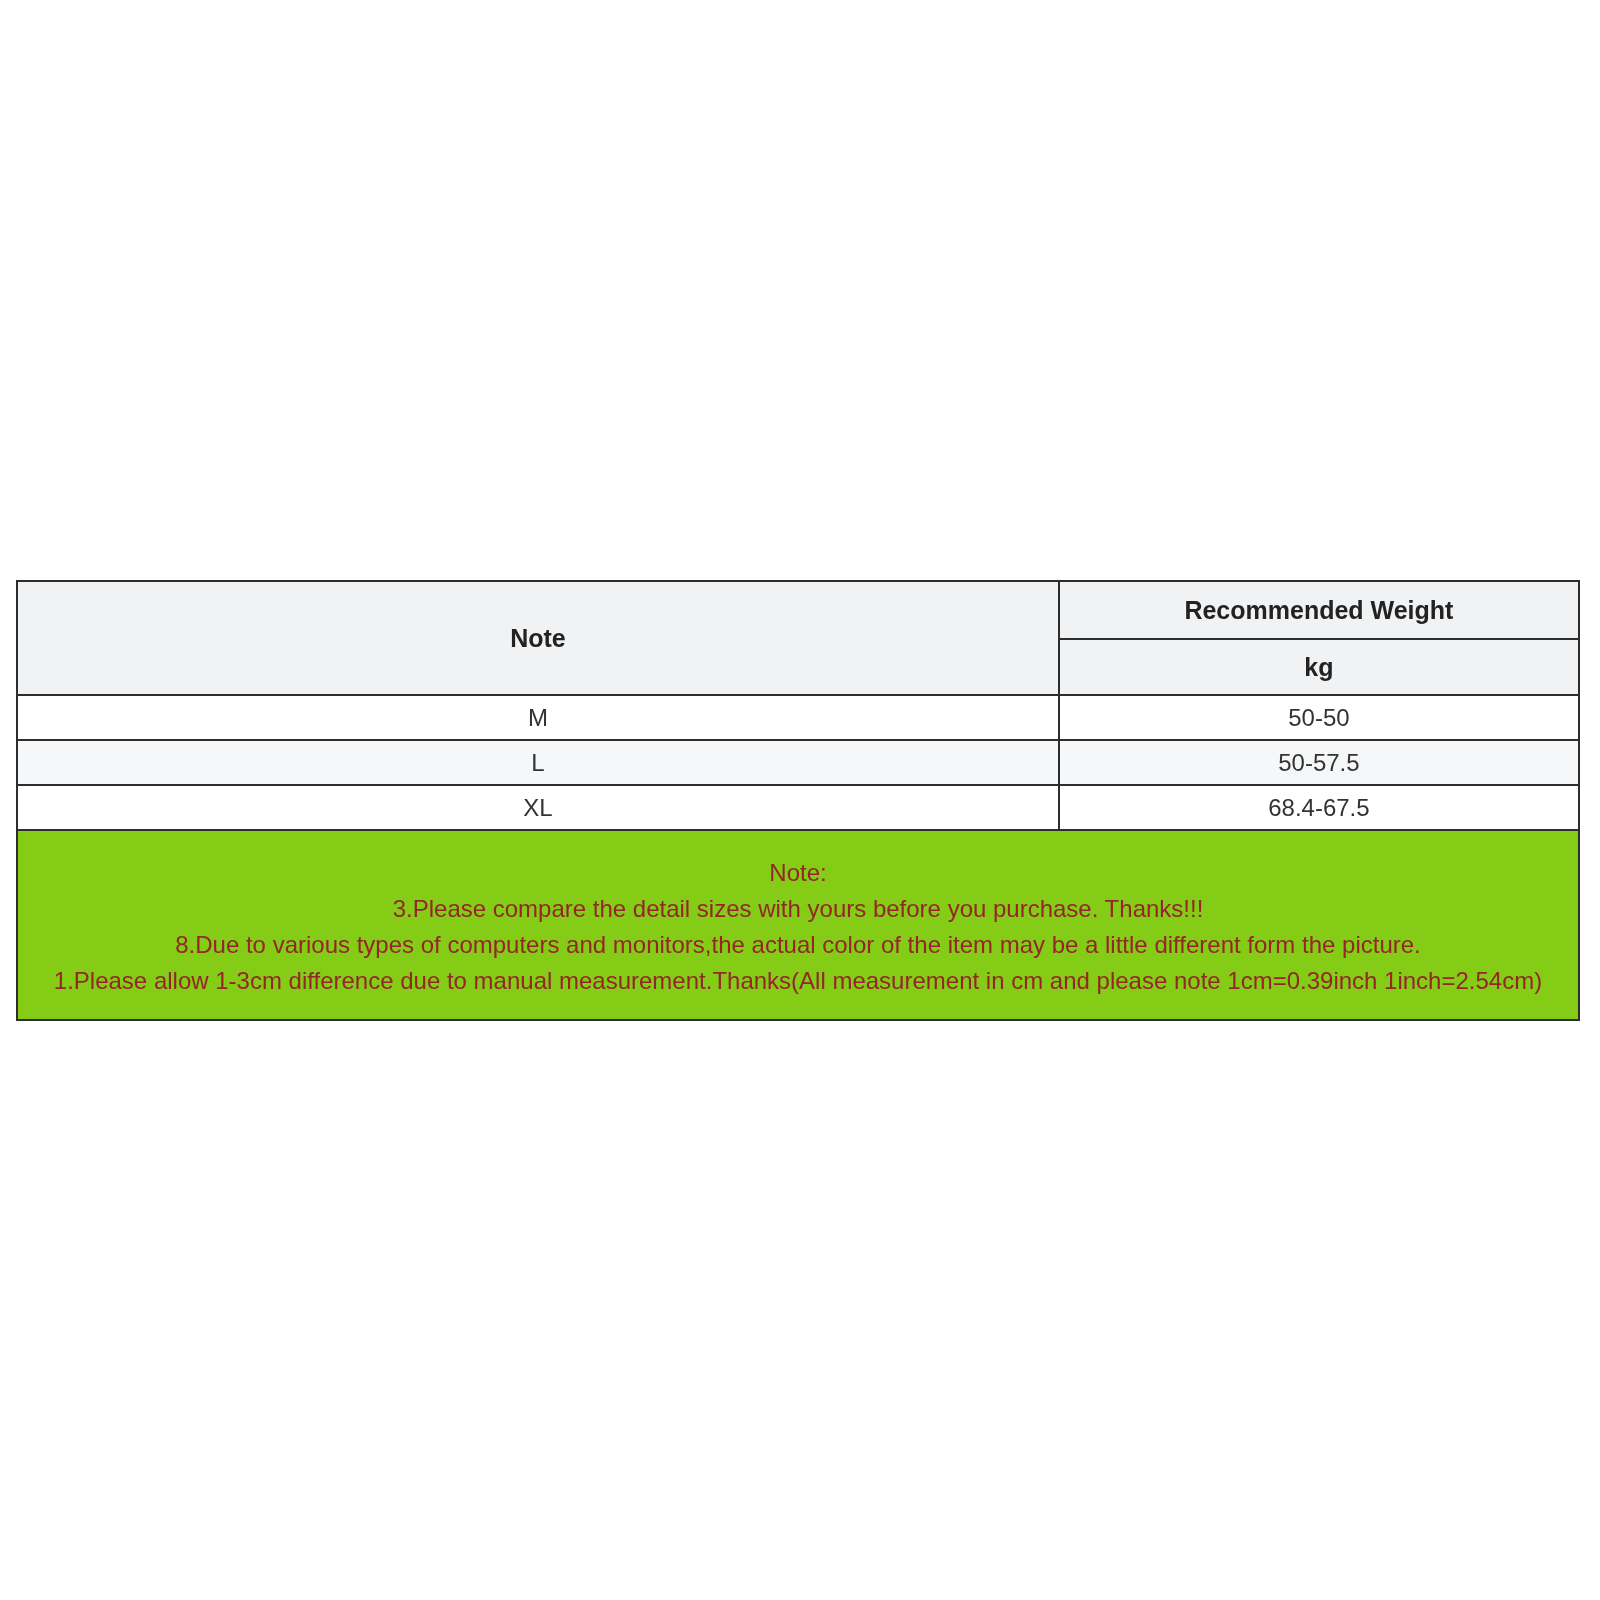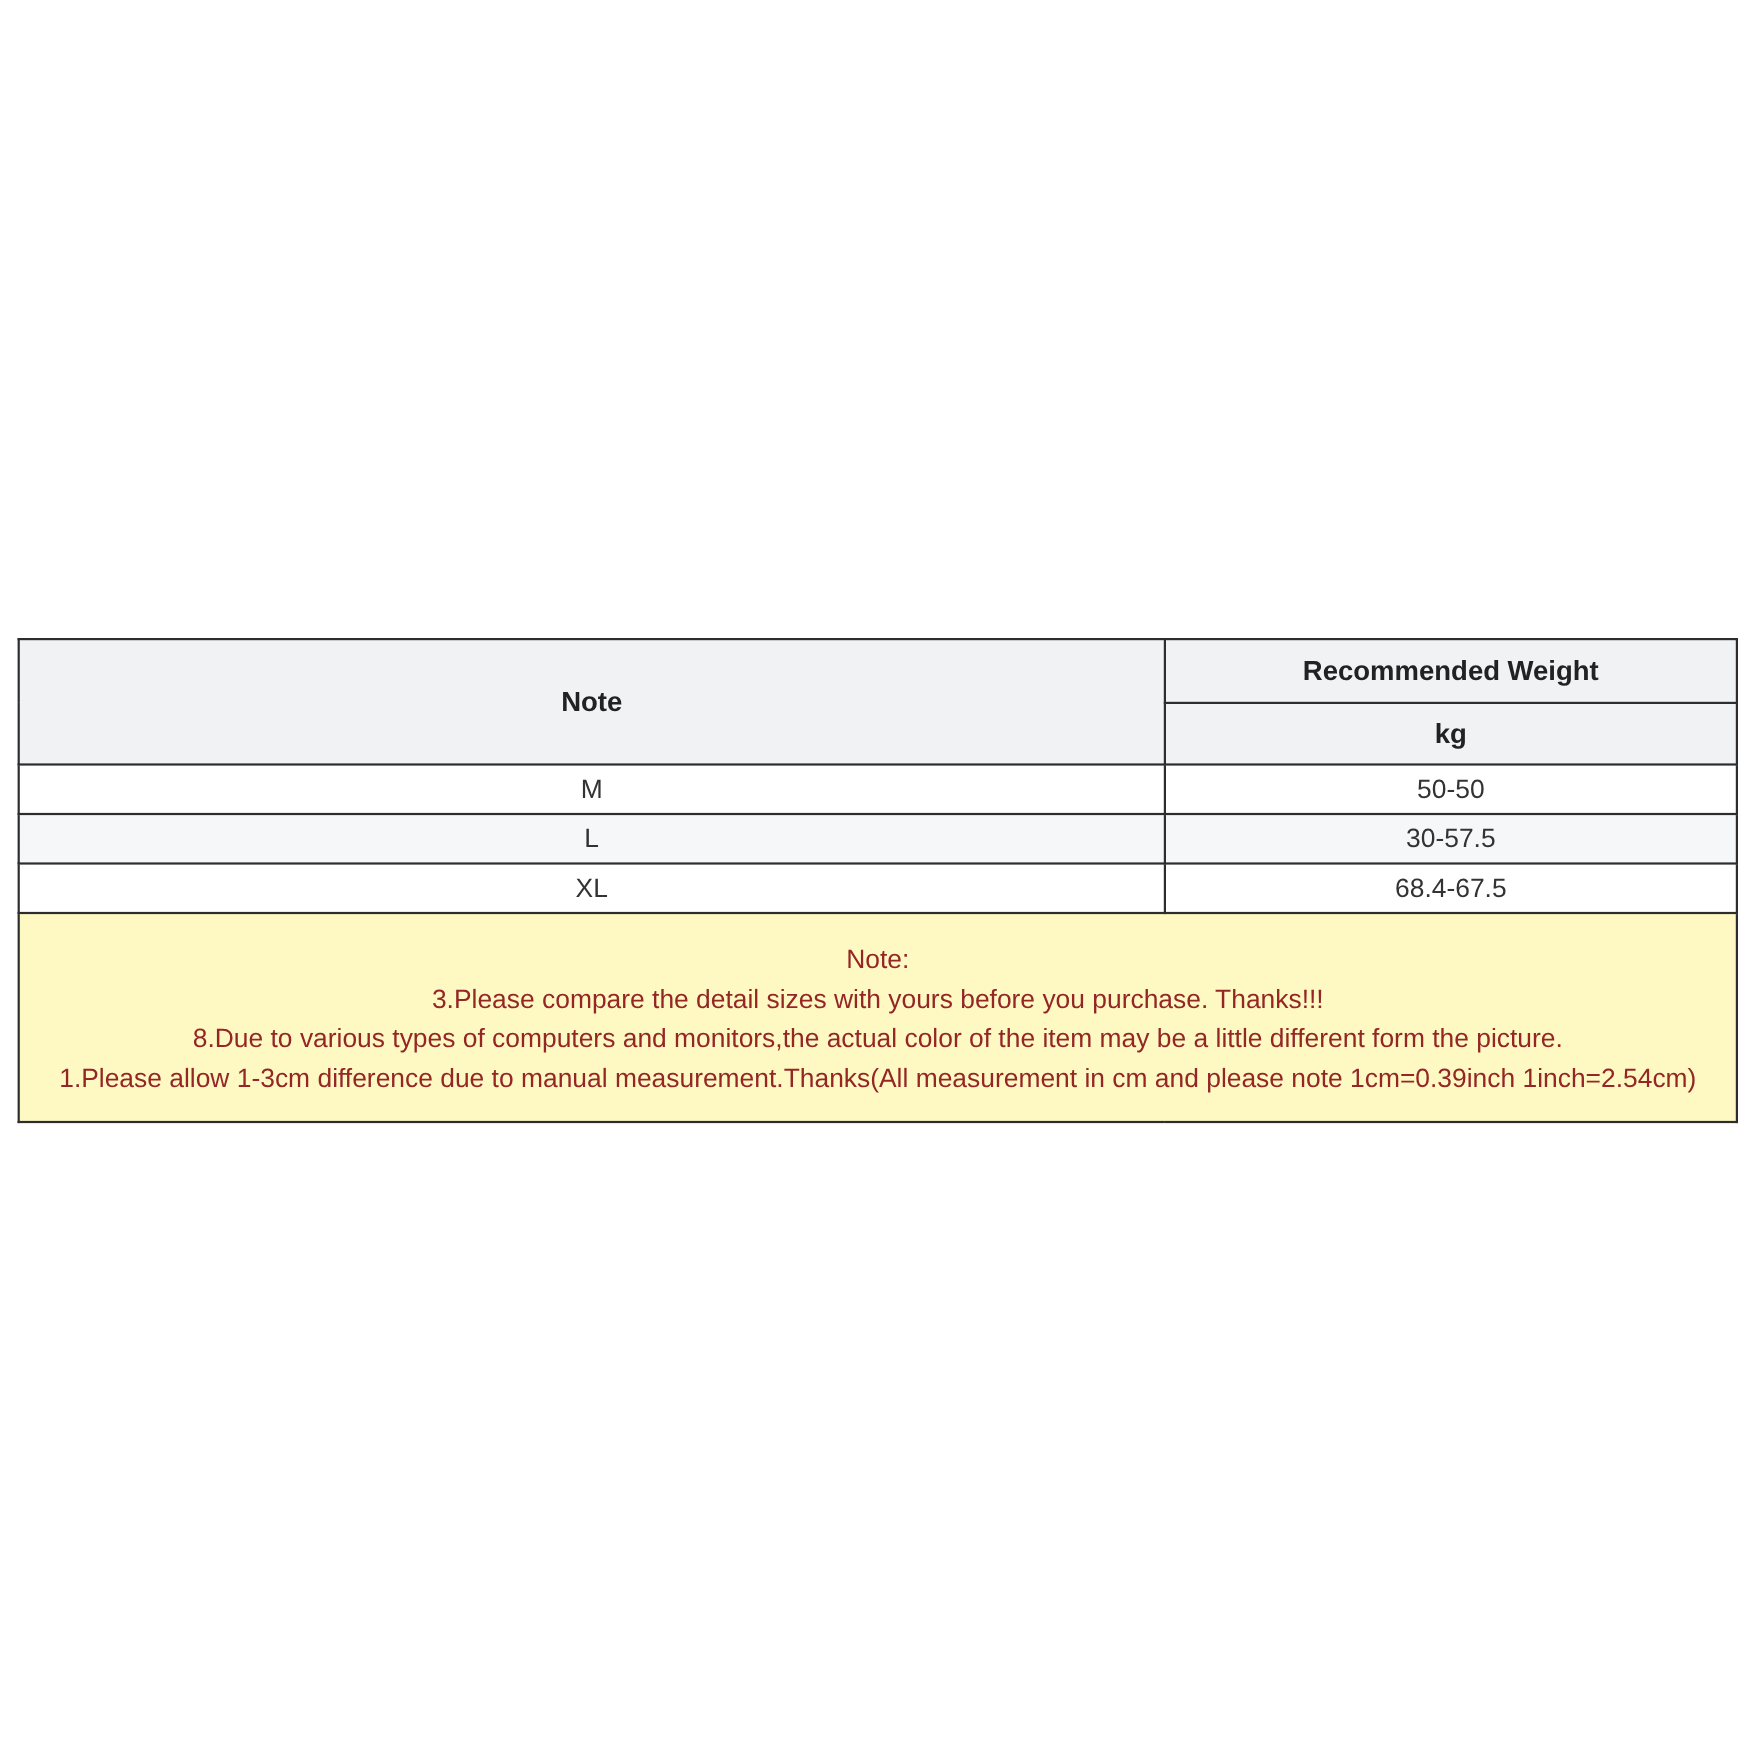--- a/index.html
+++ b/index.html
@@ -87,7 +87,7 @@
 
     <tr class="body-row alt">
       <td>L</td>
-      <td>30-57.5</td>
+      <td>50-57.5</td>
     </tr>
 
     <tr class="body-row">

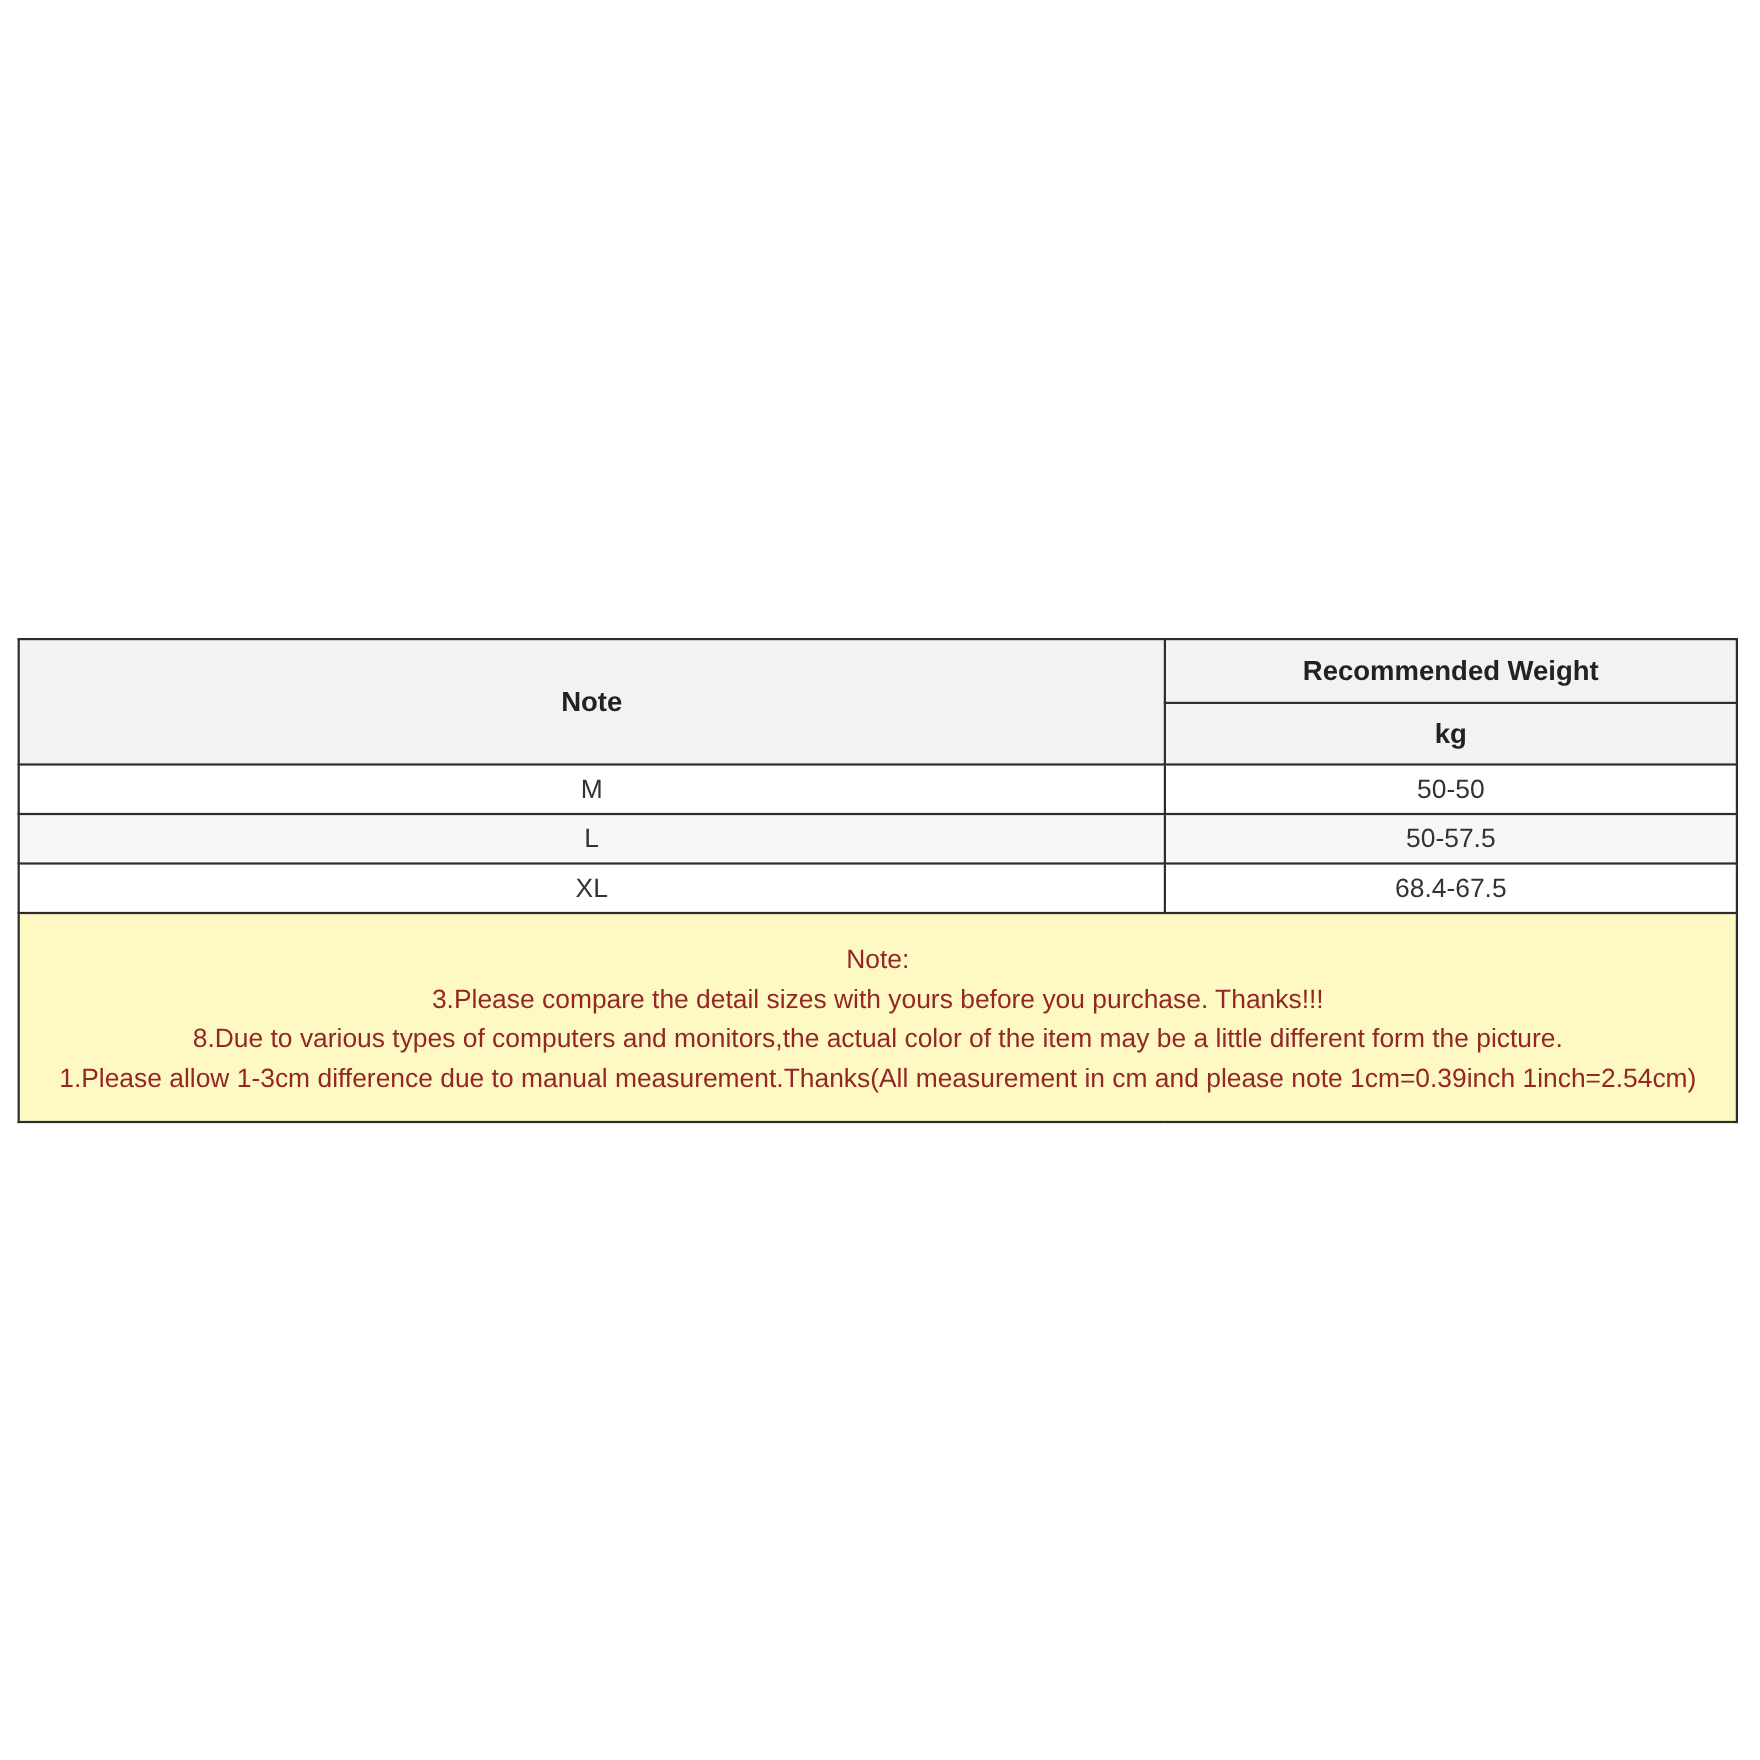--- a/index.html
+++ b/index.html
@@ -51,7 +51,7 @@
   tr.body-row.alt td { background: var(--alt_row_bg); }
   td.note-cell {
     padding: 24px 10px 20px 10px;
-    background: #fef9c3;
+    background: #84cc16;
     margin-left: 48px;
   }
   .note-title,

